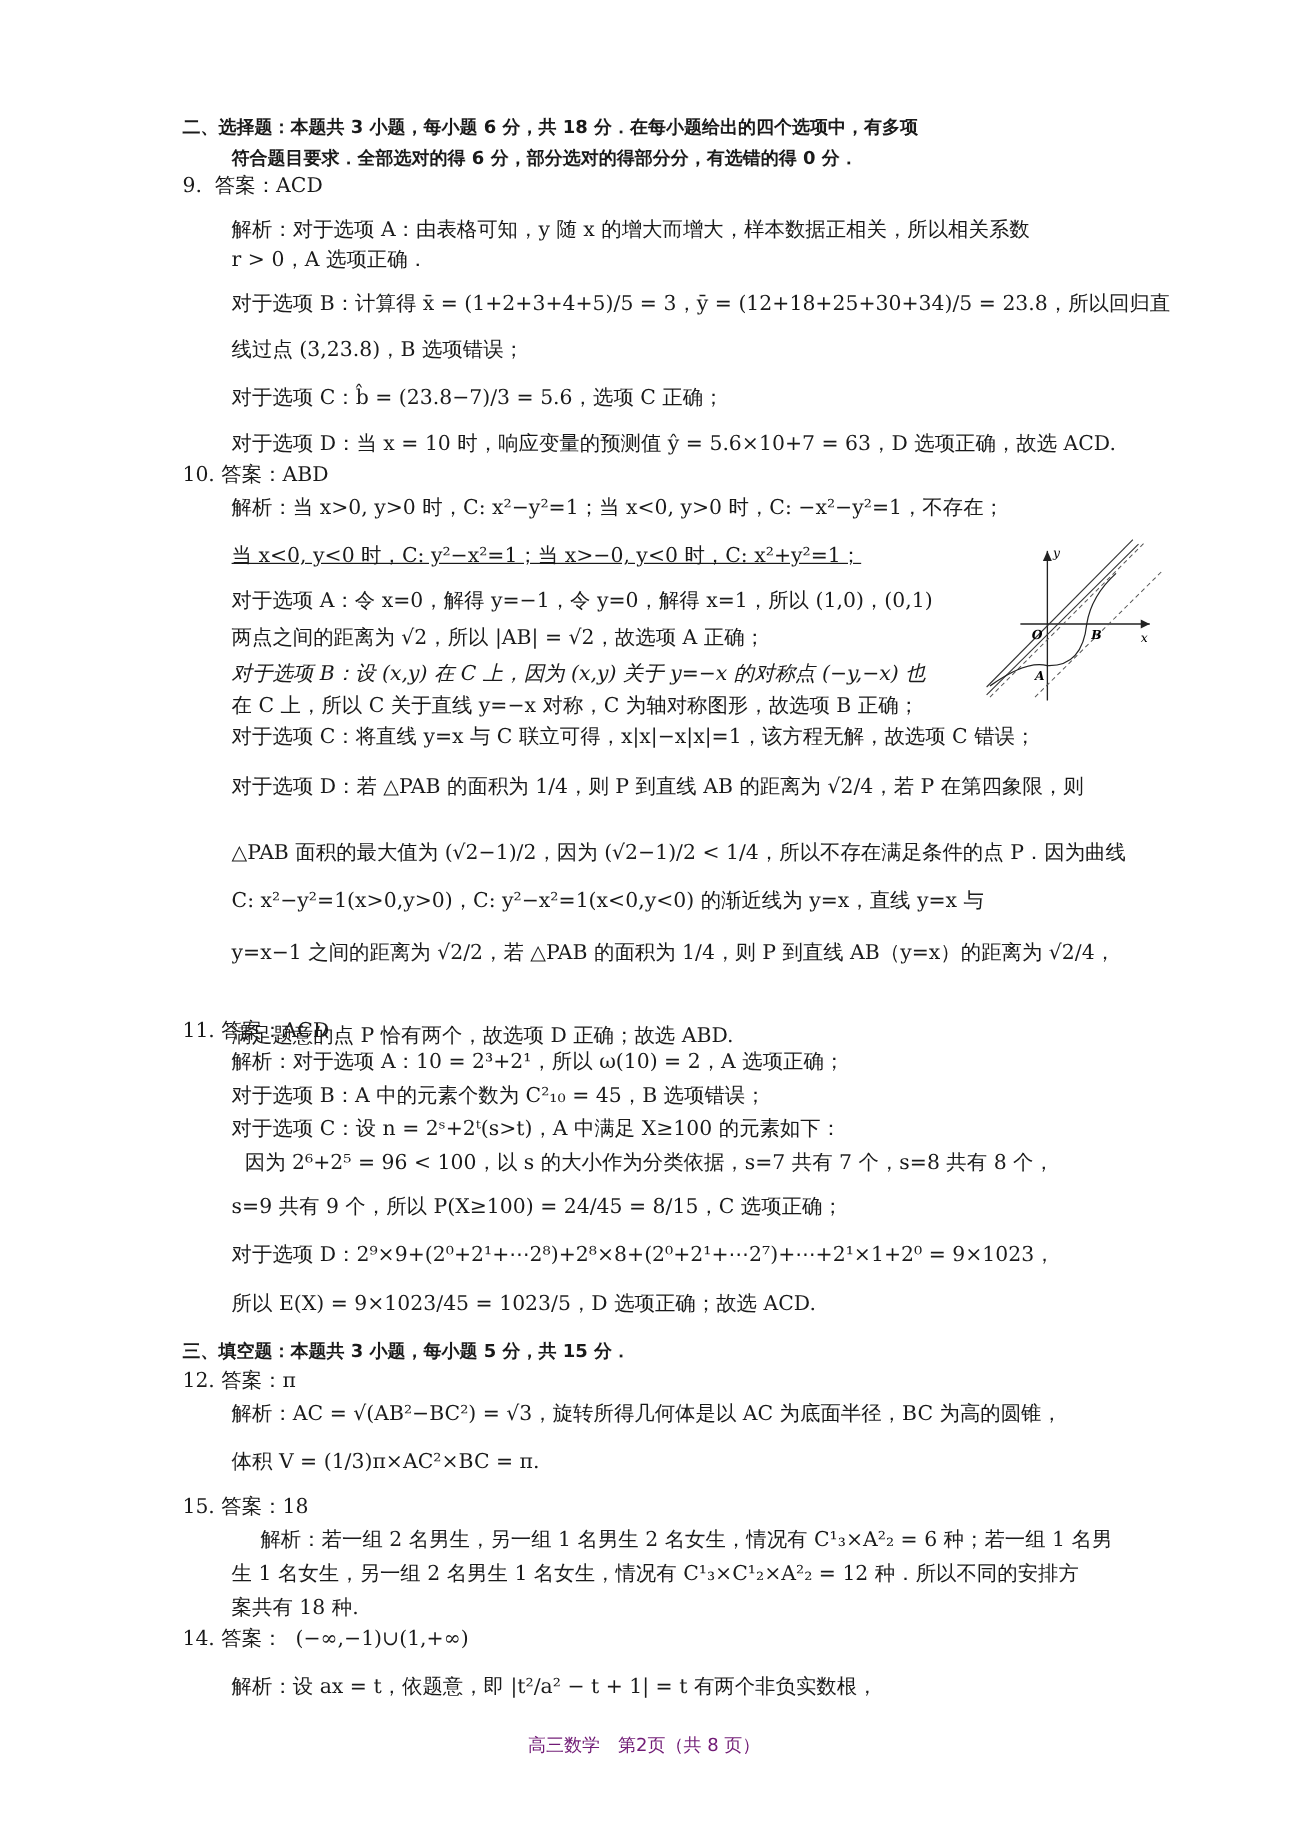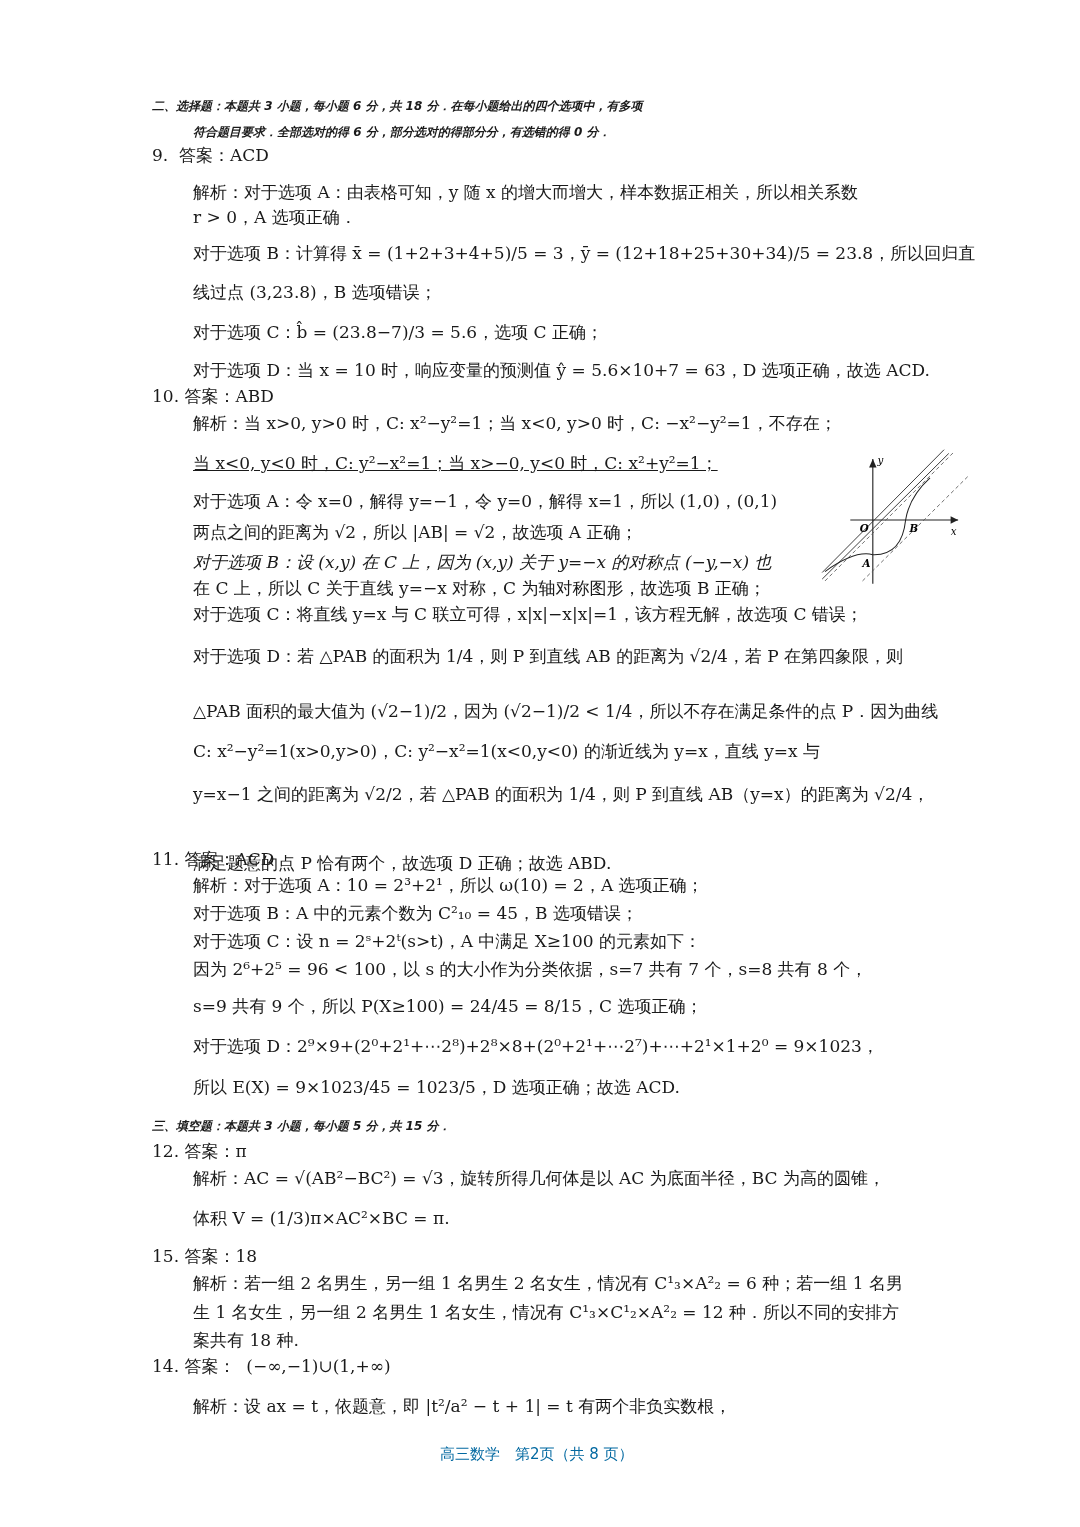--- a/index.html
+++ b/index.html
@@ -6,7 +6,7 @@
   body{width:1080px;height:1527px;position:relative;overflow:hidden;
        font-family:"DejaVu Serif","Liberation Serif",serif;color:#1a1a1a;font-size:17px;}
   .ln{position:absolute;white-space:nowrap;line-height:22px;}
-  .sec{font-family:"DejaVu Sans","Liberation Sans",sans-serif;font-weight:bold;font-size:12px;font-style:italic;}
+  .sec{font-family:"DejaVu Sans","Liberation Sans",sans-serif;font-weight:bold;font-size:15px;}
   .ind{left:193px;}
   .footer{position:absolute;top:1445px;left:440px;font-family:"DejaVu Sans","Liberation Sans",sans-serif;font-size:15px;color:#0369a1;}
   #fig{position:absolute;left:805px;top:445px;width:175px;height:150px;}

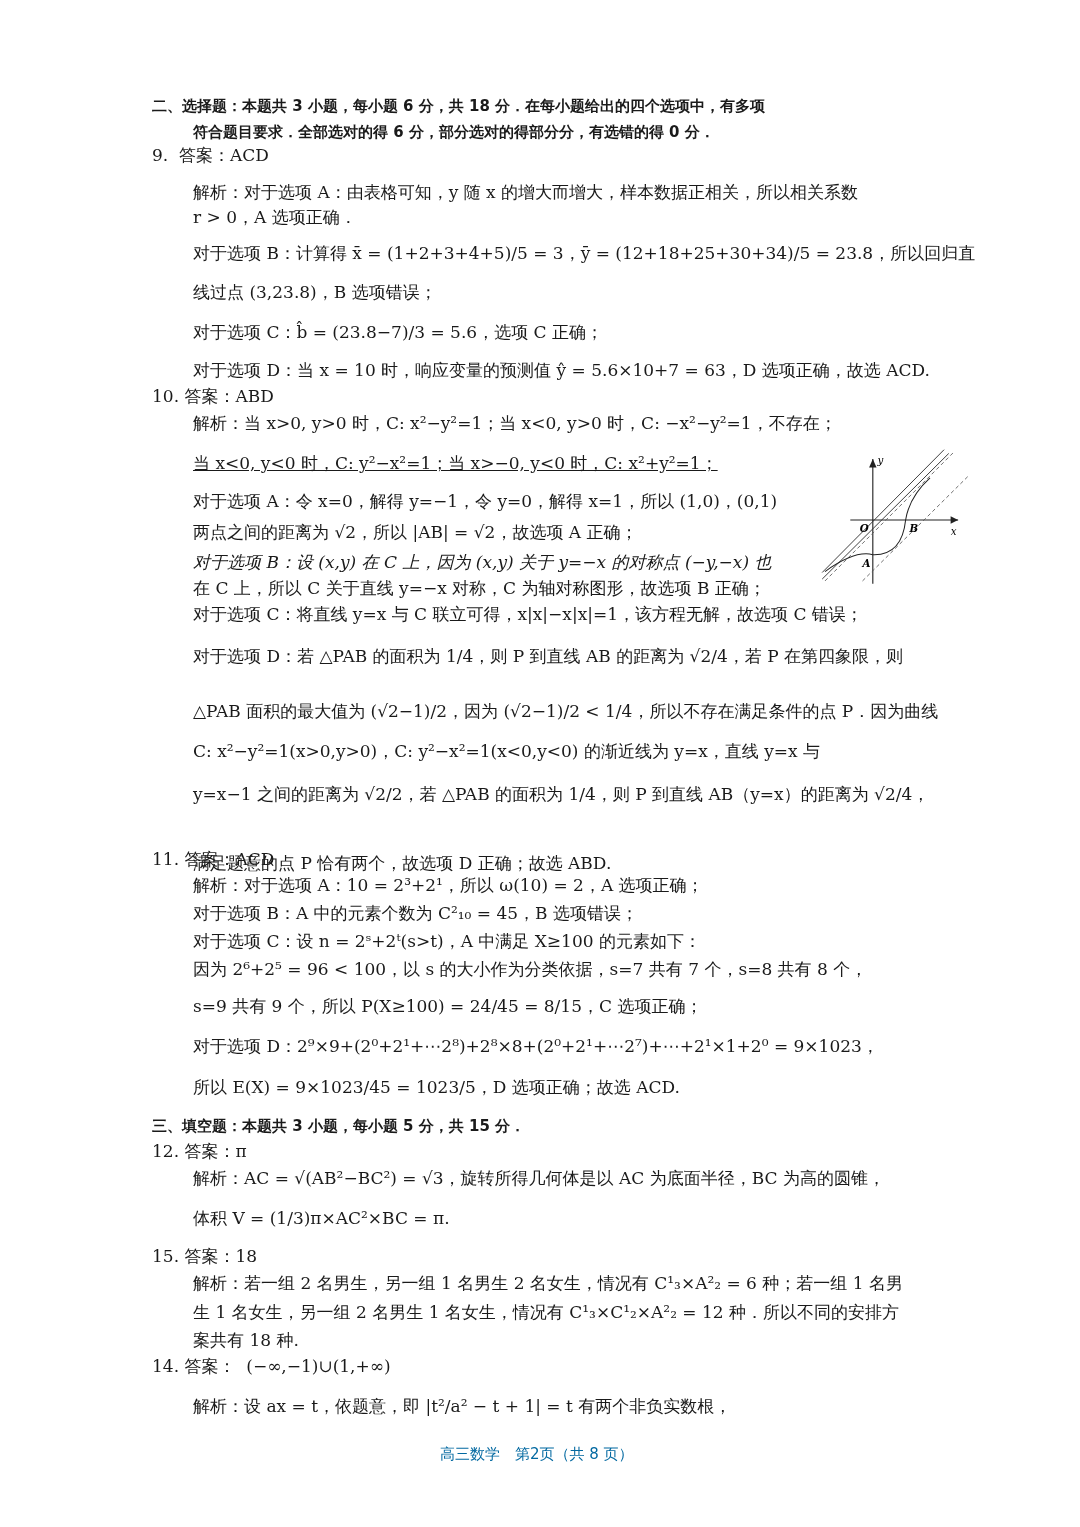--- a/index.html
+++ b/index.html
@@ -71,7 +71,7 @@
 <div class="ln ind" style="top:874px;">解析：对于选项 A：10 = 2³+2¹，所以 ω(10) = 2，A 选项正确；</div>
 <div class="ln ind" style="top:902px;">对于选项 B：A 中的元素个数为 C²₁₀ = 45，B 选项错误；</div>
 <div class="ln ind" style="top:930px;">对于选项 C：设 n = 2ˢ+2ᵗ(s&gt;t)，A 中满足 X≥100 的元素如下：</div>
-<div class="ln ind" style="top:958px;">因为 2⁶+2⁵ = 96 &lt; 100，以 s 的大小作为分类依据，s=7 共有 7 个，s=8 共有 8 个，</div>
+<div class="ln ind" style="top:958px;margin-left:11px;">因为 2⁶+2⁵ = 96 &lt; 100，以 s 的大小作为分类依据，s=7 共有 7 个，s=8 共有 8 个，</div>
 <div class="ln ind" style="top:995px;">s=9 共有 9 个，所以 P(X≥100) = 24/45 = 8/15，C 选项正确；</div>
 <div class="ln ind" style="top:1035px;">对于选项 D：2⁹×9+(2⁰+2¹+⋯2⁸)+2⁸×8+(2⁰+2¹+⋯2⁷)+⋯+2¹×1+2⁰ = 9×1023，</div>
 <div class="ln ind" style="top:1076px;">所以 E(X) = 9×1023/45 = 1023/5，D 选项正确；故选 ACD.</div>

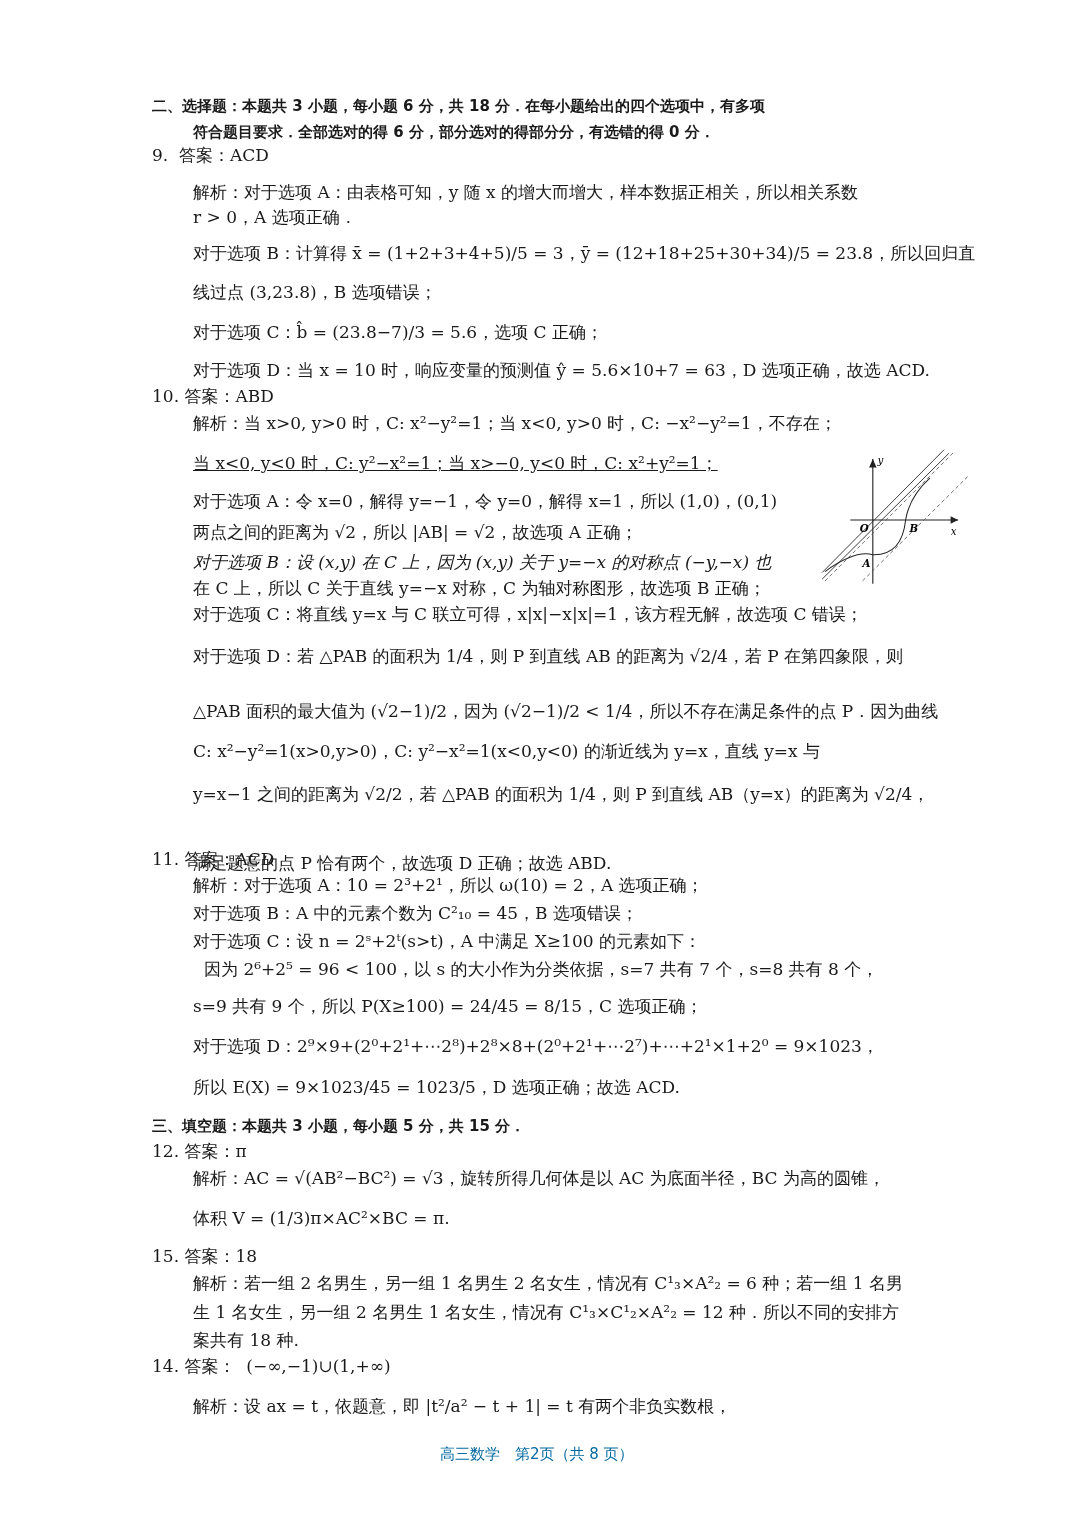--- a/index.html
+++ b/index.html
@@ -87,7 +87,7 @@
 <div class="ln" style="top:1245px;left:152px;">
   <span>15.</span>&nbsp;<span>答案：18</span>
 </div>
-<div class="ln ind" style="top:1272px;">解析：若一组 2 名男生，另一组 1 名男生 2 名女生，情况有 C¹₃×A²₂ = 6 种；若一组 1 名男</div>
+<div class="ln ind" style="top:1272px;margin-left:24px;">解析：若一组 2 名男生，另一组 1 名男生 2 名女生，情况有 C¹₃×A²₂ = 6 种；若一组 1 名男</div>
 <div class="ln ind" style="top:1301px;">生 1 名女生，另一组 2 名男生 1 名女生，情况有 C¹₃×C¹₂×A²₂ = 12 种．所以不同的安排方</div>
 <div class="ln ind" style="top:1329px;">案共有 18 种.</div>
 

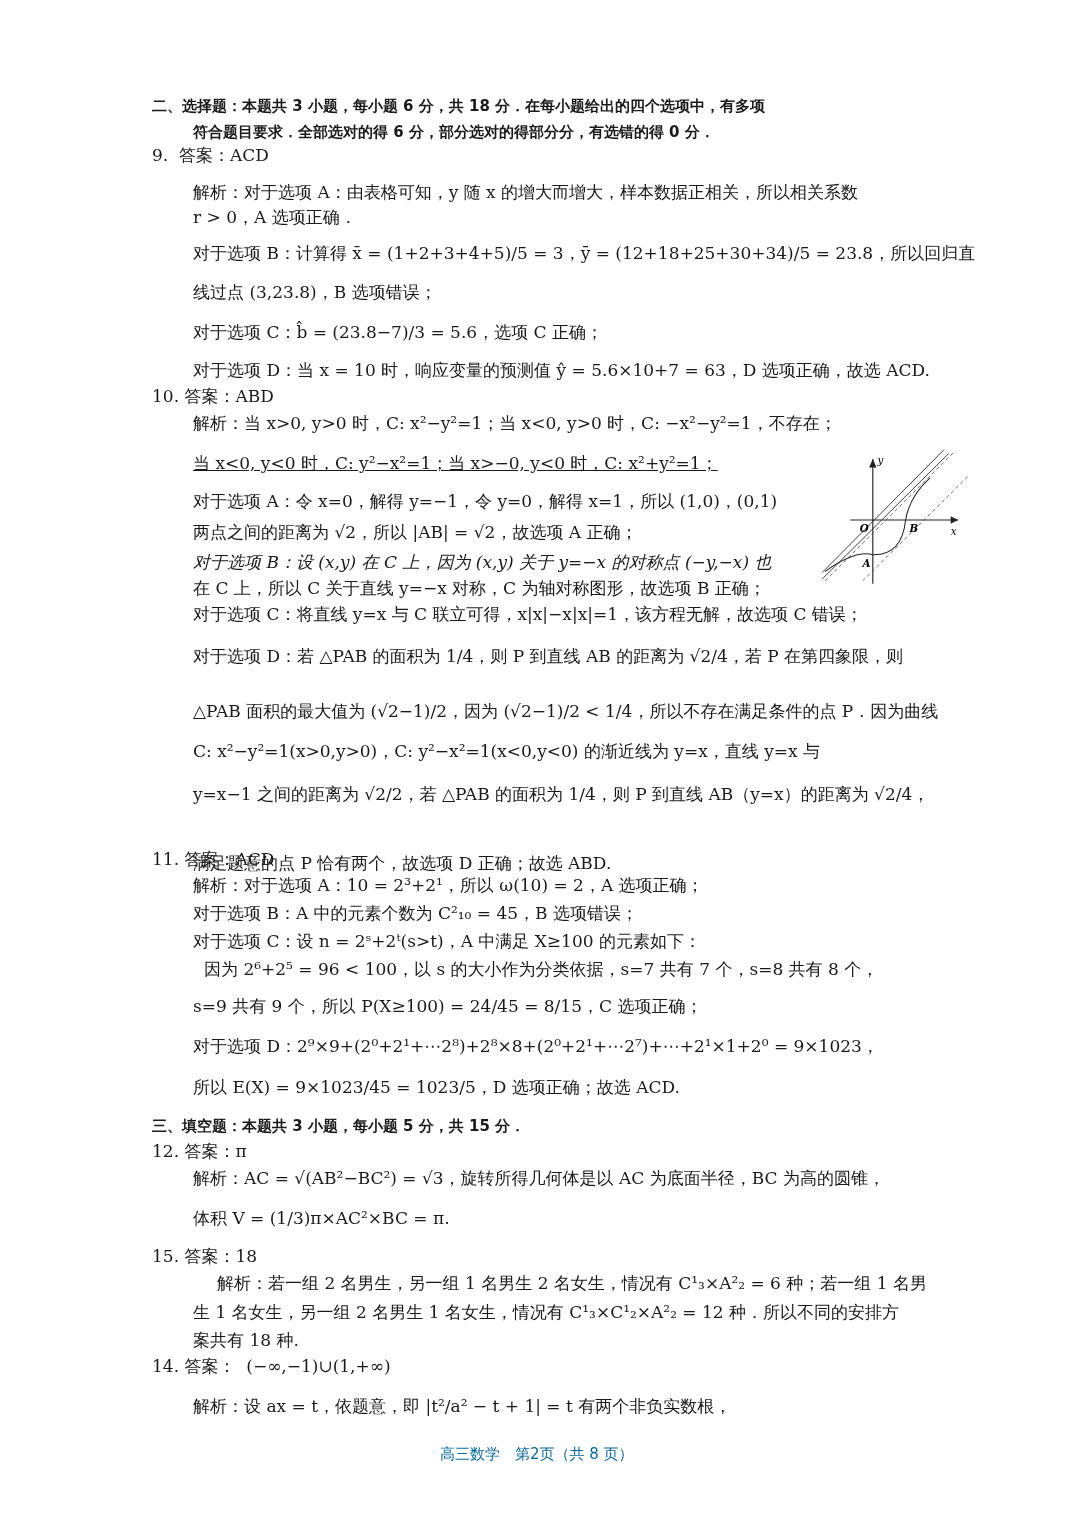--- a/index.html
+++ b/index.html
@@ -8,7 +8,7 @@
   .ln{position:absolute;white-space:nowrap;line-height:22px;}
   .sec{font-family:"DejaVu Sans","Liberation Sans",sans-serif;font-weight:bold;font-size:15px;}
   .ind{left:193px;}
-  .footer{position:absolute;top:1445px;left:440px;font-family:"DejaVu Sans","Liberation Sans",sans-serif;font-size:15px;color:#0369a1;}
+  .footer{position:absolute;top:1445px;left:440px;font-family:"DejaVu Sans","Liberation Sans",sans-serif;font-size:15px;color:#701a75;}
   #fig{position:absolute;left:805px;top:445px;width:175px;height:150px;}
 </style>
 </head>

